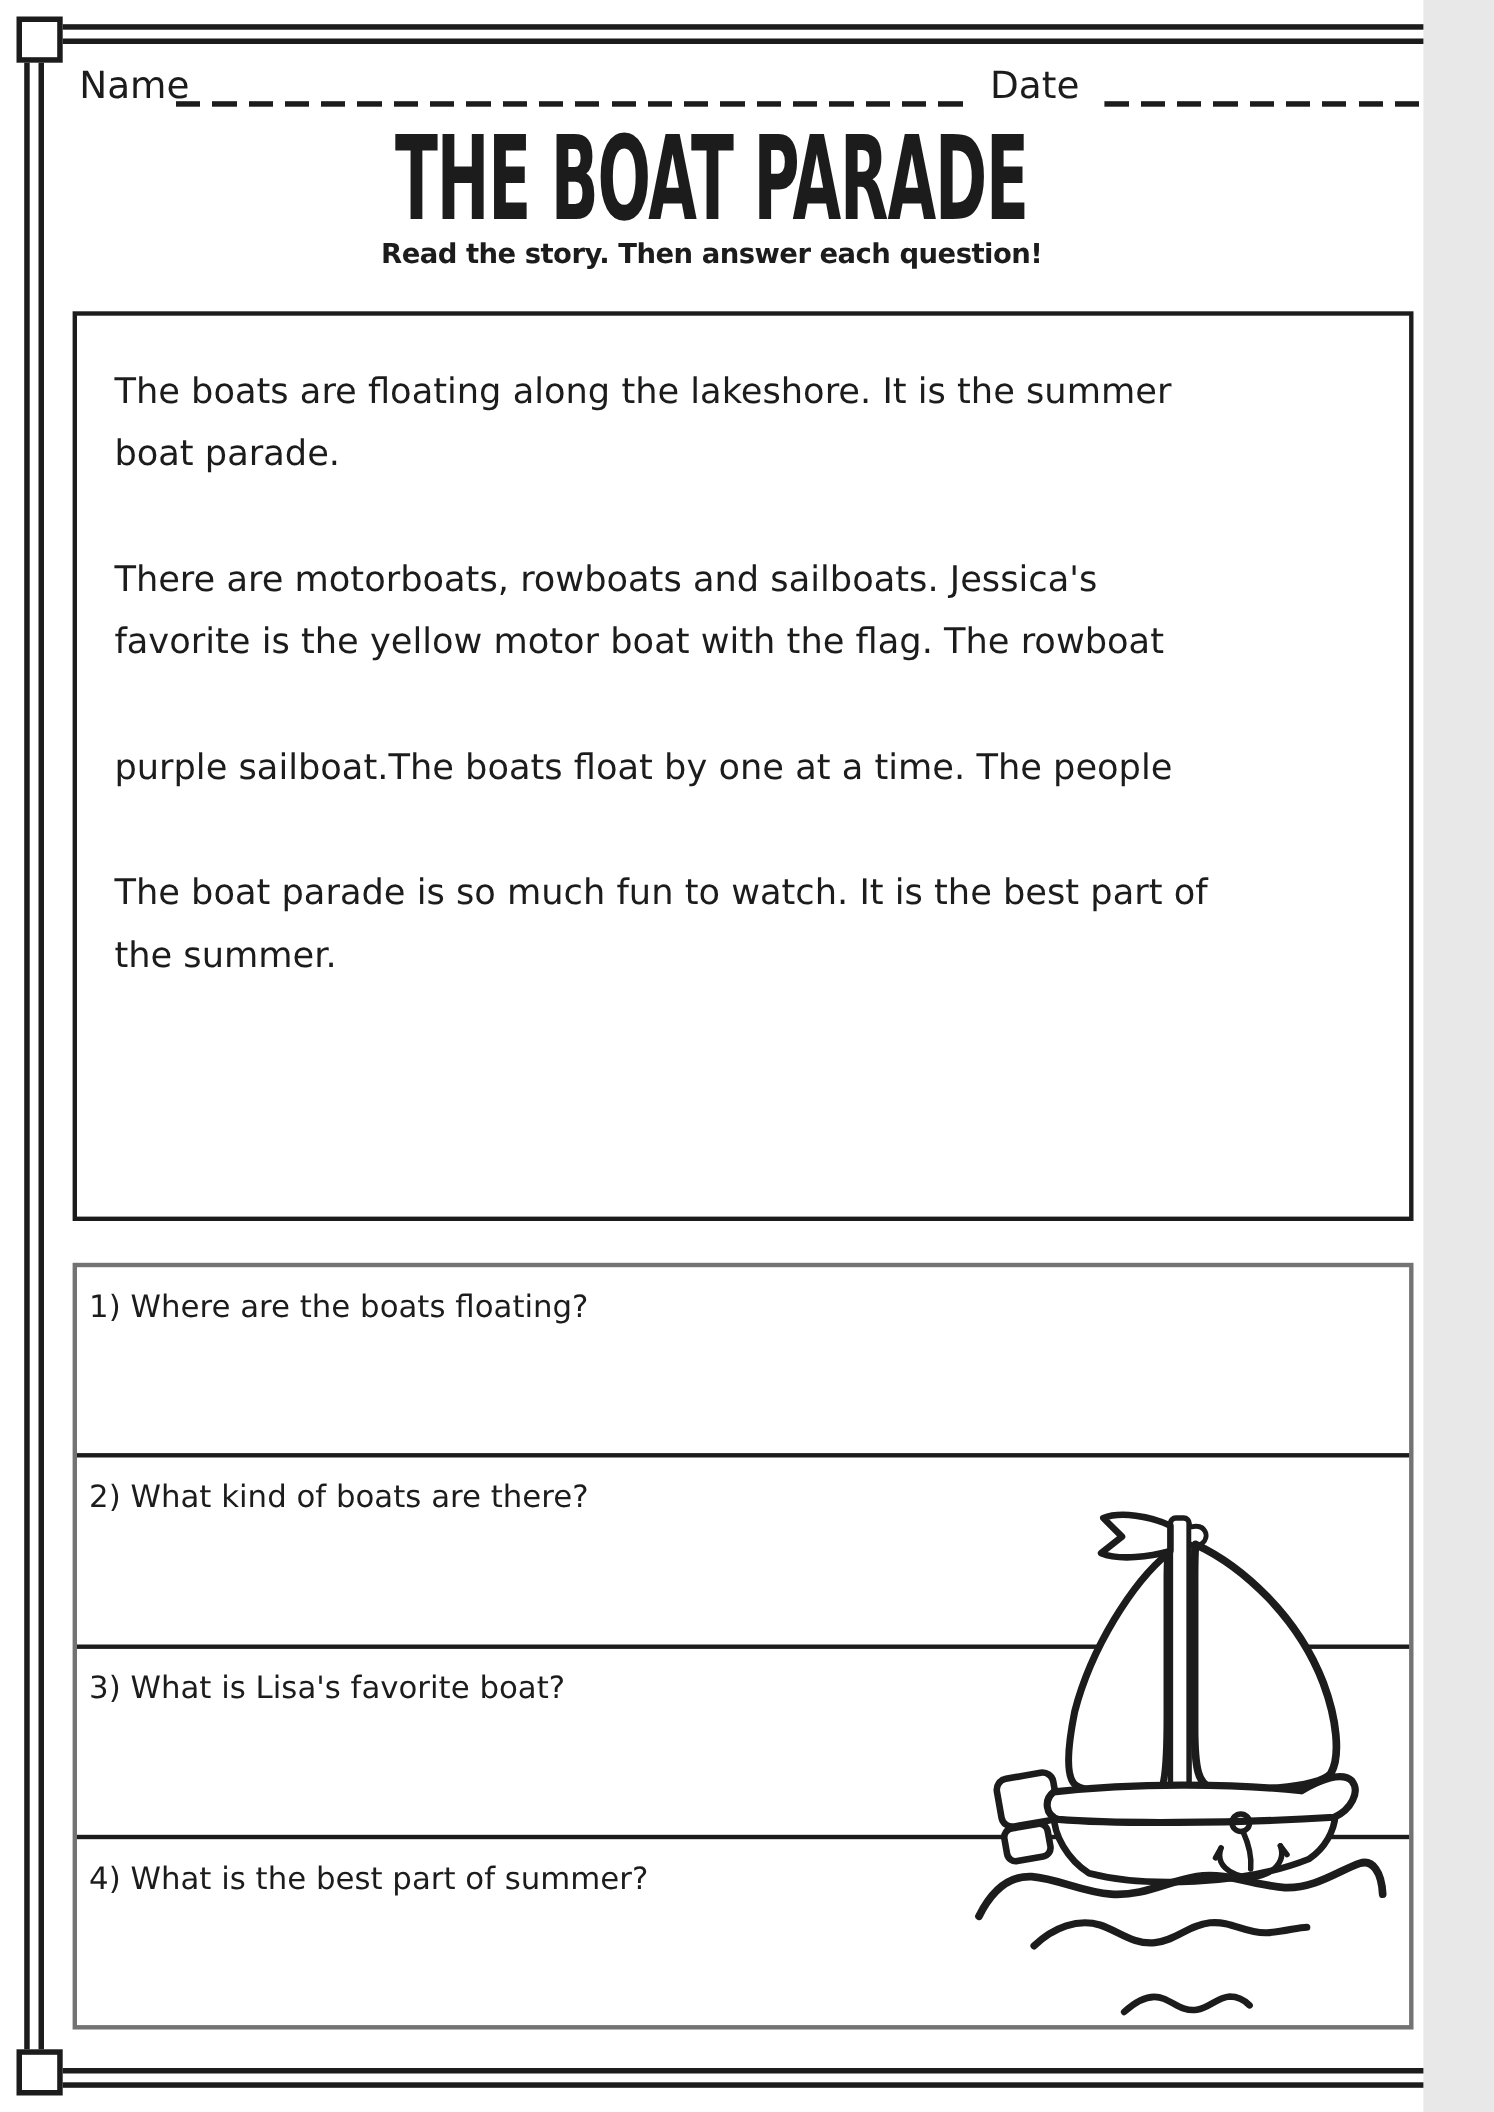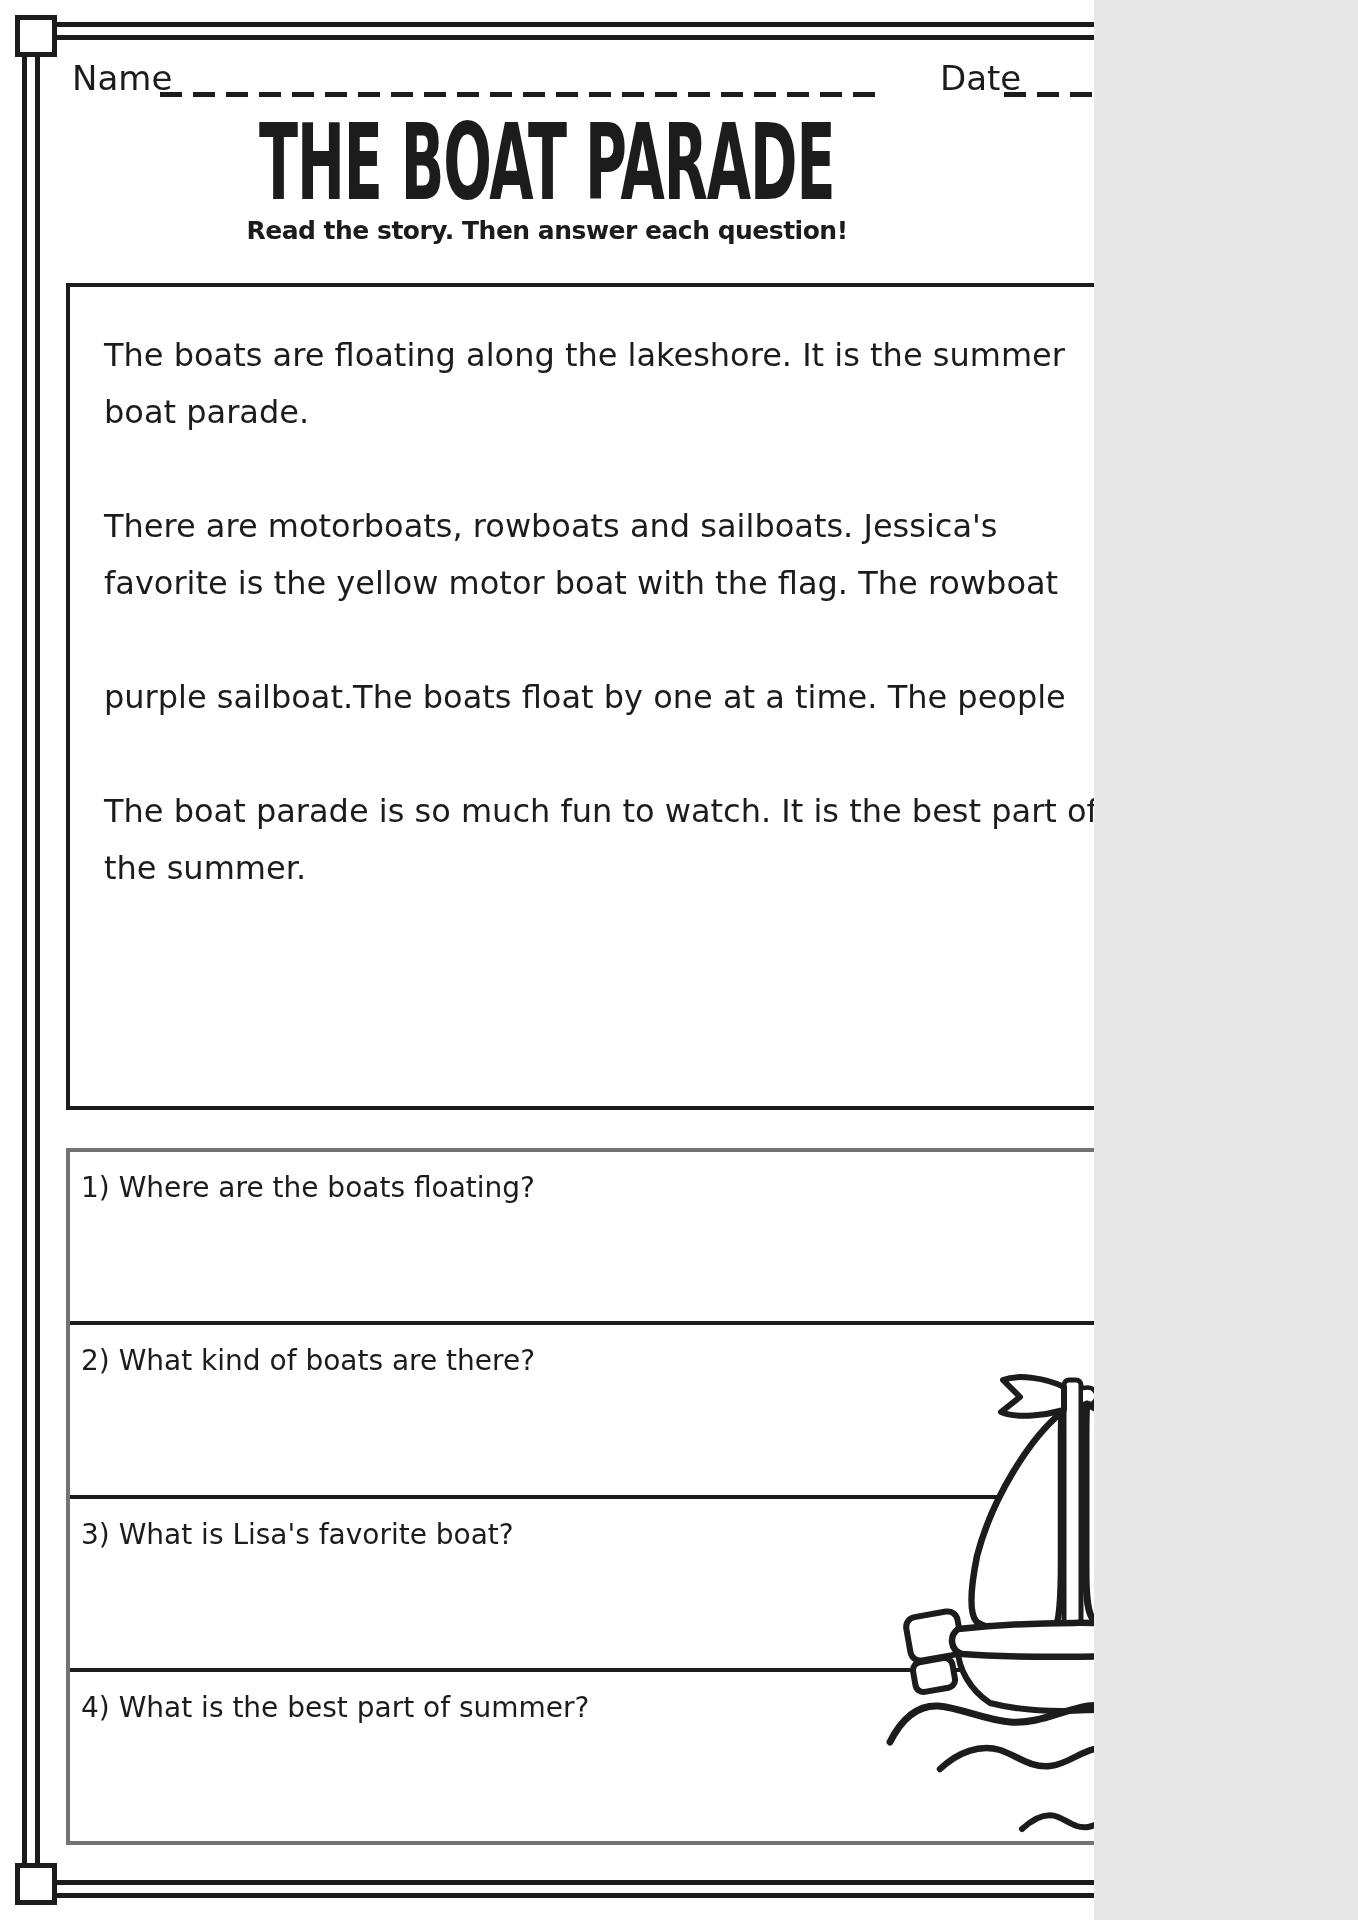--- a/index.html
+++ b/index.html
@@ -5,7 +5,7 @@
   html,body{margin:0;padding:0;background:#e8e8e8;}
   .page{
     position:relative;
-    width:1094px;height:1920px;
+    width:1294px;height:1920px;
     background:#ffffff;
     font-family:"DejaVu Sans",sans-serif;
     color:#1c1c1c;

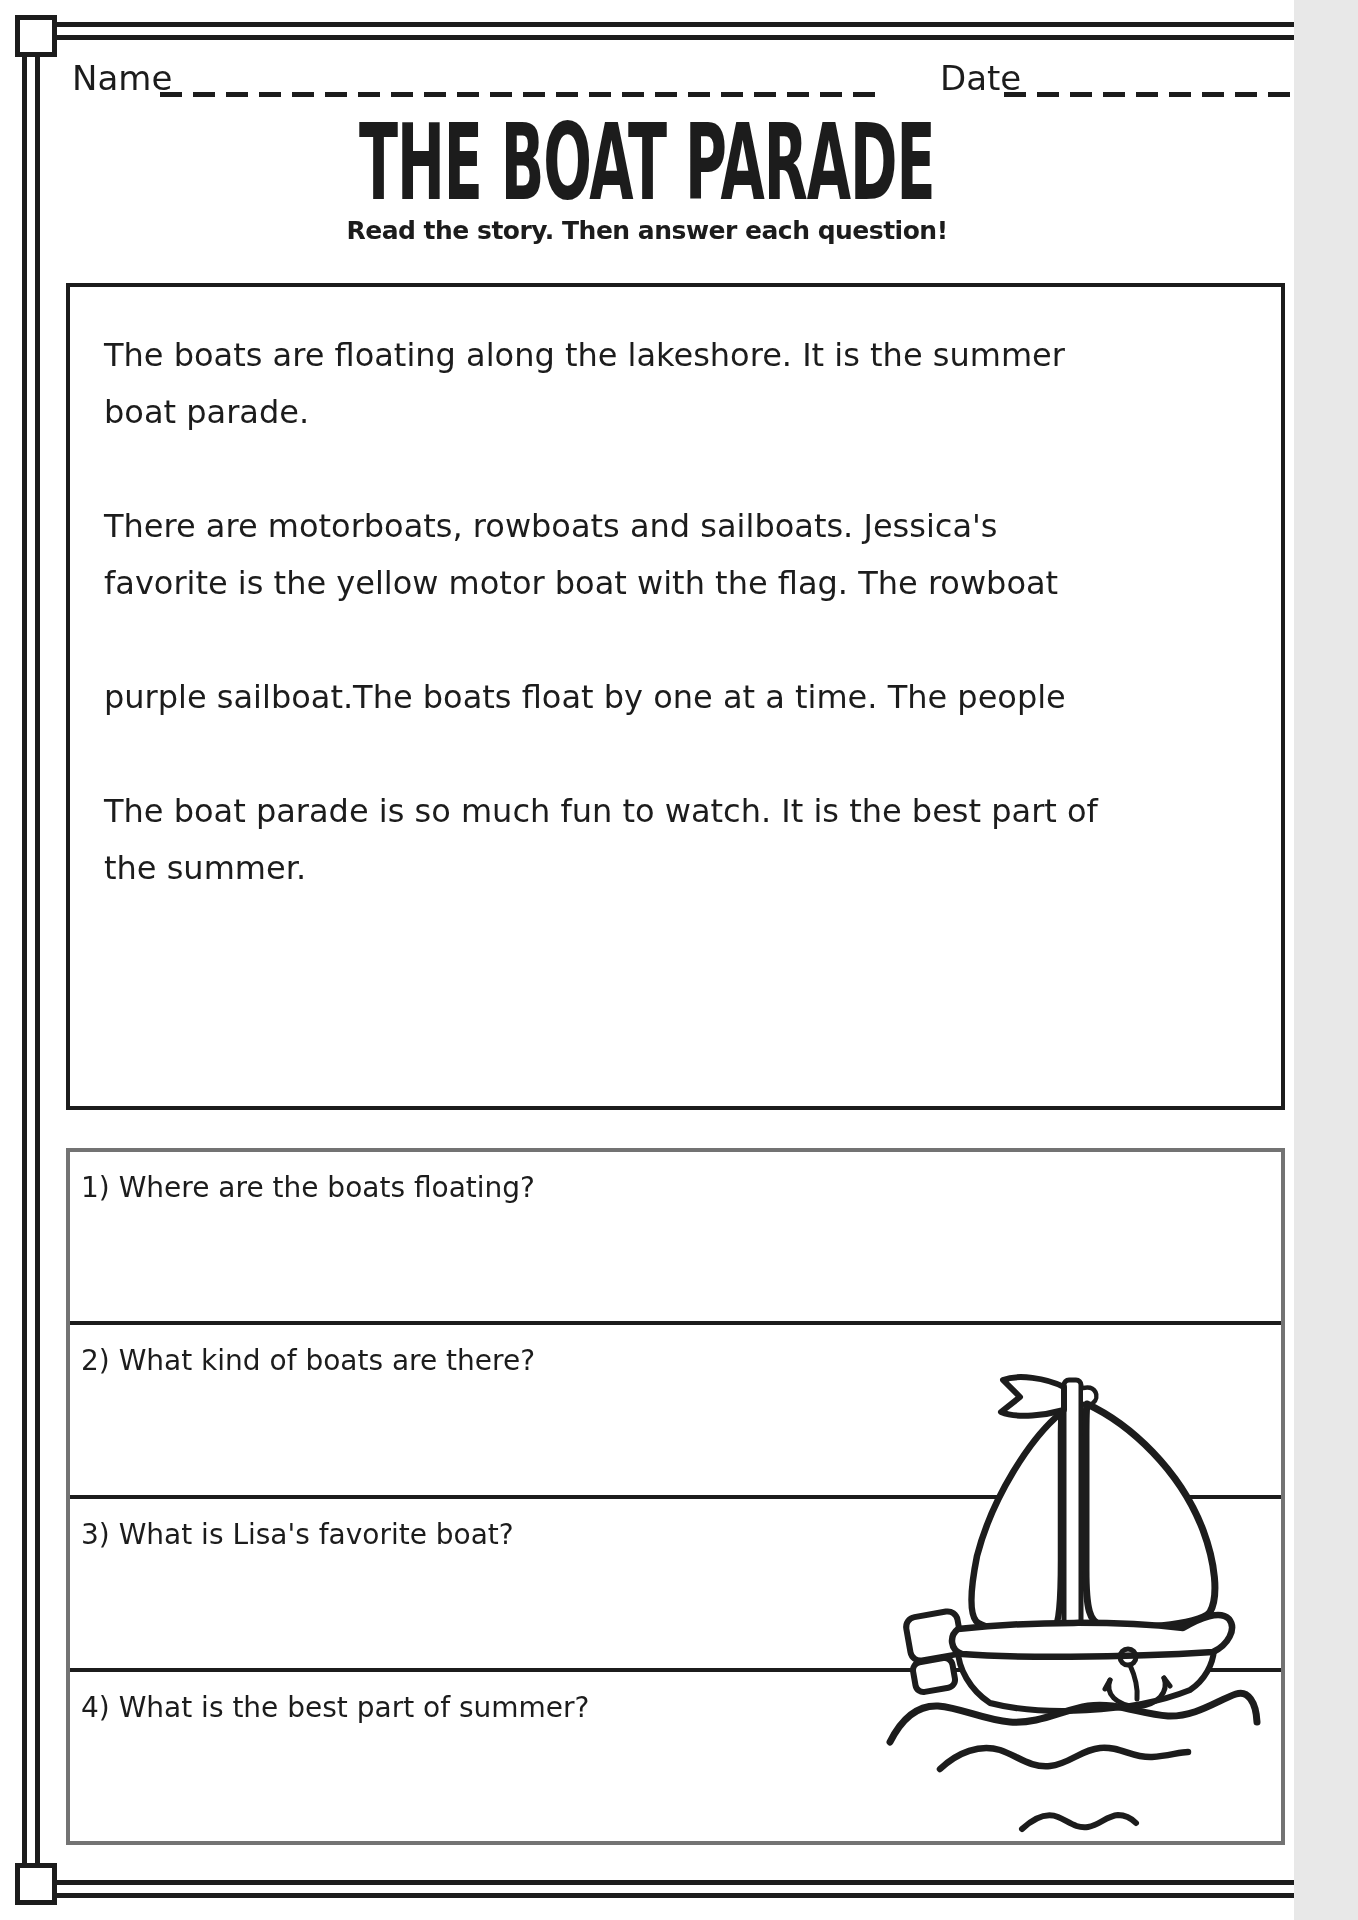--- a/index.html
+++ b/index.html
@@ -25,7 +25,7 @@
   
   .hdr-label{position:absolute;font-size:34px;font-weight:500;}
   .name-label{left:72px;top:58px;}
-  .date-label{left:940px;top:58px;}
+  .date-label{left:900px;top:58px;}
   .dash-line{position:absolute;height:5px;top:92px;
     background:repeating-linear-gradient(90deg,#1c1c1c 0 22px,transparent 22px 33px);}
   .name-line{left:160px;width:726px;}

